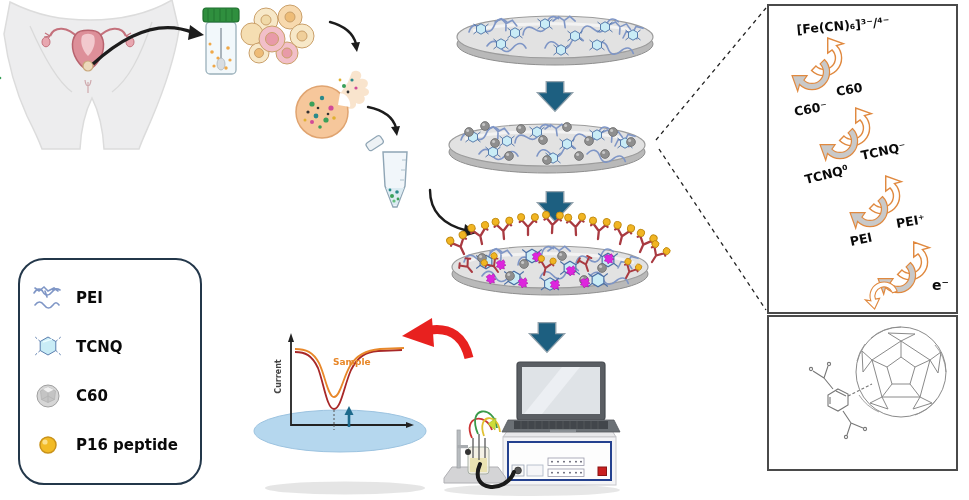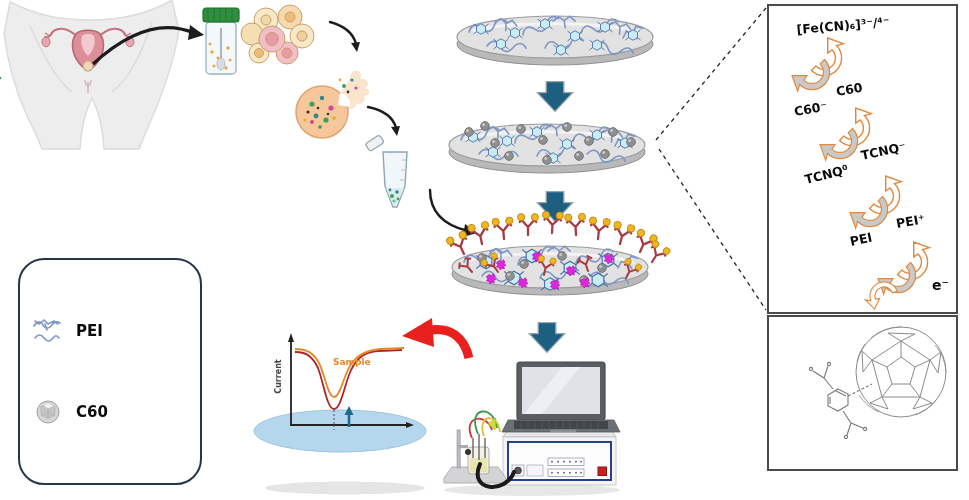--- a/index.html
+++ b/index.html
@@ -454,6 +454,16 @@
     <span class="legend-label">PEI</span>
   </div>
 
+  <div class="legend-row">
+    <span class="legend-ic">
+      <svg width="28" height="32" viewBox="0 0 28 32">
+        <polygon points="14,6 21.8,10.5 21.8,19.5 14,24 6.2,19.5 6.2,10.5" class="tcnq-hex" stroke-width="1.4"></polygon>
+        <path d="M21.8,10.5 l5,-4.5 M6.2,10.5 l-5,-4.5 M21.8,19.5 l5,4.5 M6.2,19.5 l-5,4.5" class="tcnq-arm" stroke-width="1.6" stroke-dasharray="2.4,1.8"></path>
+        <path d="M9,11 L18,8" stroke="#eafcff" stroke-width="1.6" fill="none"></path>
+      </svg>
+    </span>
+    <span class="legend-label">TCNQ</span>
+  </div>
 
   <div class="legend-row">
     <span class="legend-ic">

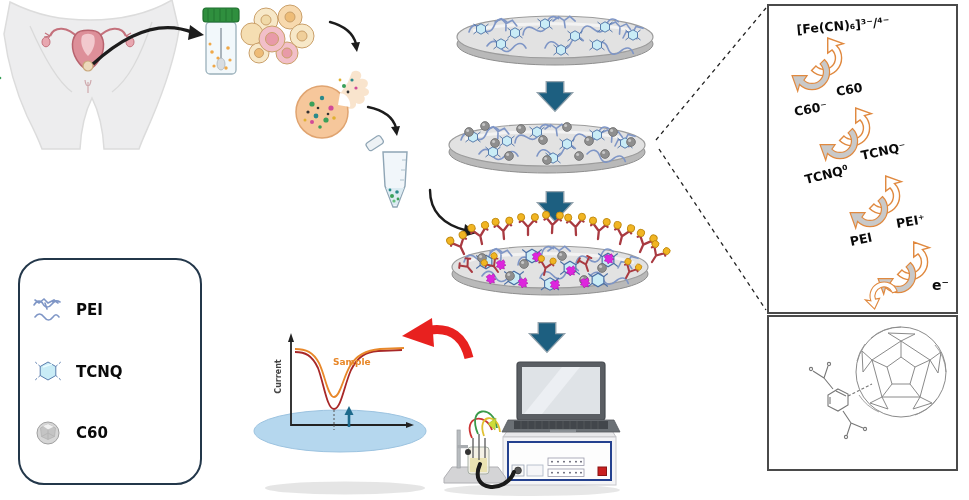--- a/index.html
+++ b/index.html
@@ -479,6 +479,15 @@
 
 
 
+  <div class="legend-row">
+    <span class="legend-ic">
+      <svg width="22" height="22" viewBox="0 0 22 22">
+        <circle cx="11" cy="11" r="8" fill="#f2bb26" stroke="#c9921a" stroke-width="1.5"></circle>
+        <circle cx="8" cy="8" r="2.6" fill="#fbe08a"></circle>
+      </svg>
+    </span>
+    <span class="legend-label">P16 peptide</span>
+  </div>
 
 </div>
 

